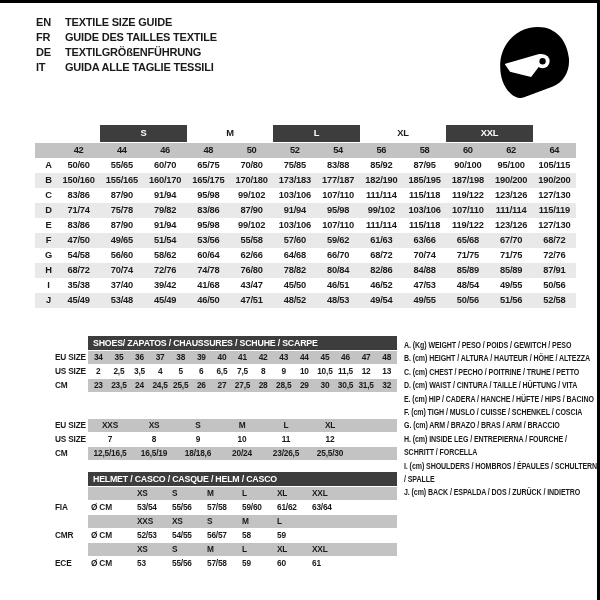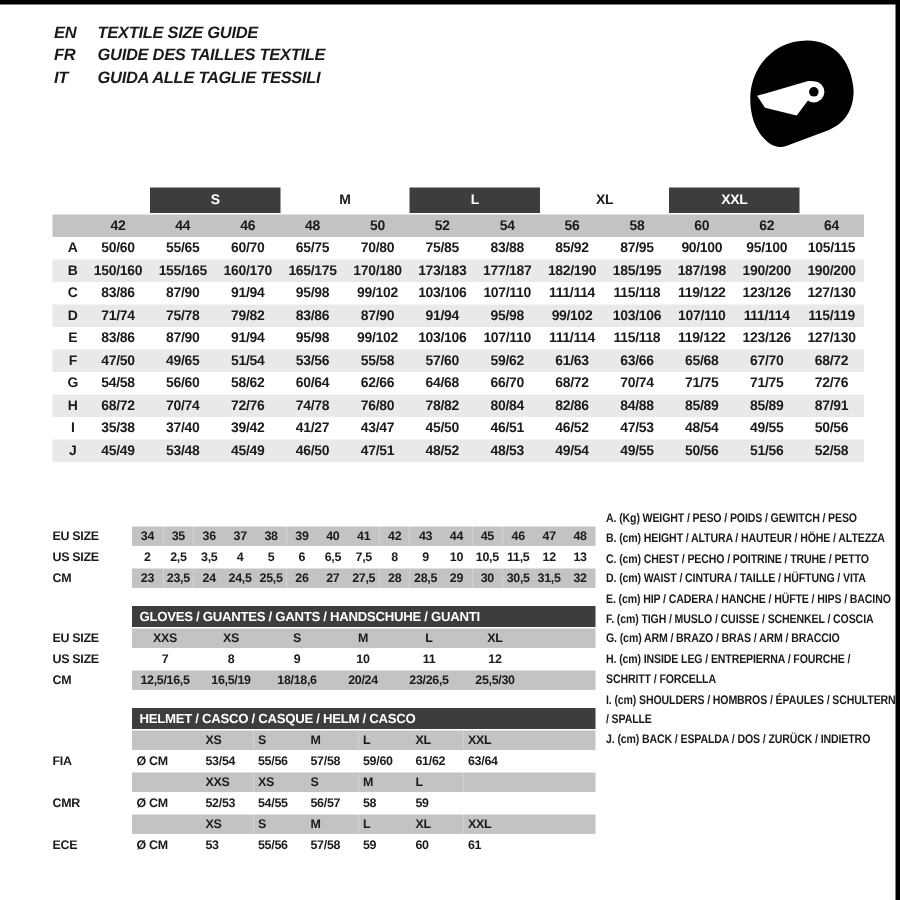--- a/index.html
+++ b/index.html
@@ -10,7 +10,7 @@
   }
   
   .lang-list{position:absolute;left:36px;top:12px;}
-  .lang-row{font-size:11px;font-weight:700;line-height:15px;letter-spacing:-0.2px;white-space:nowrap;font-style:italic;}
+  .lang-row{font-size:11px;font-weight:700;line-height:15px;letter-spacing:-0.2px;white-space:nowrap;}
   .lang-code{display:inline-block;width:29px;}
   .helmet{position:absolute;left:488px;top:14px;width:88px;height:92px;}
   

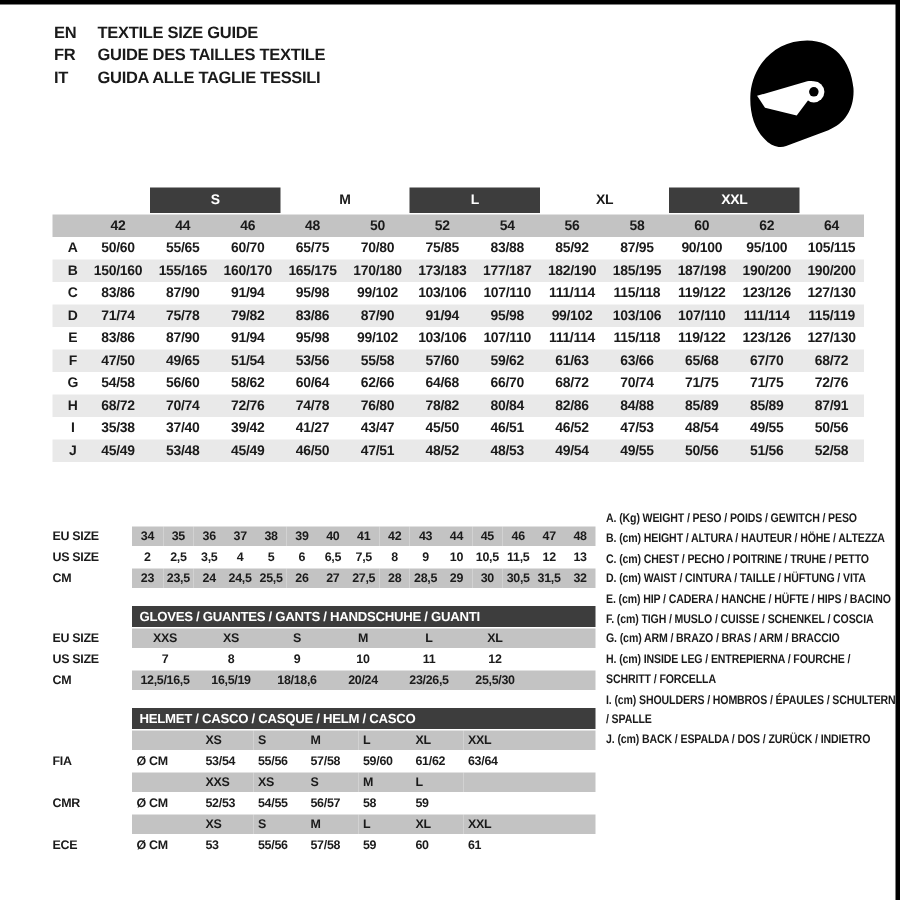--- a/index.html
+++ b/index.html
@@ -49,6 +49,7 @@
   <div class="lang-list" id="langs">
       <div class="lang-row"><span class="lang-code">EN</span><span class="lang-title">TEXTILE SIZE GUIDE</span></div>
       <div class="lang-row"><span class="lang-code">FR</span><span class="lang-title">GUIDE DES TAILLES TEXTILE</span></div>
+      <div class="lang-row"><span class="lang-code">DE</span><span class="lang-title">TEXTILGRÖßENFÜHRUNG</span></div>
       <div class="lang-row"><span class="lang-code">IT</span><span class="lang-title">GUIDA ALLE TAGLIE TESSILI</span></div>
     </div>
 

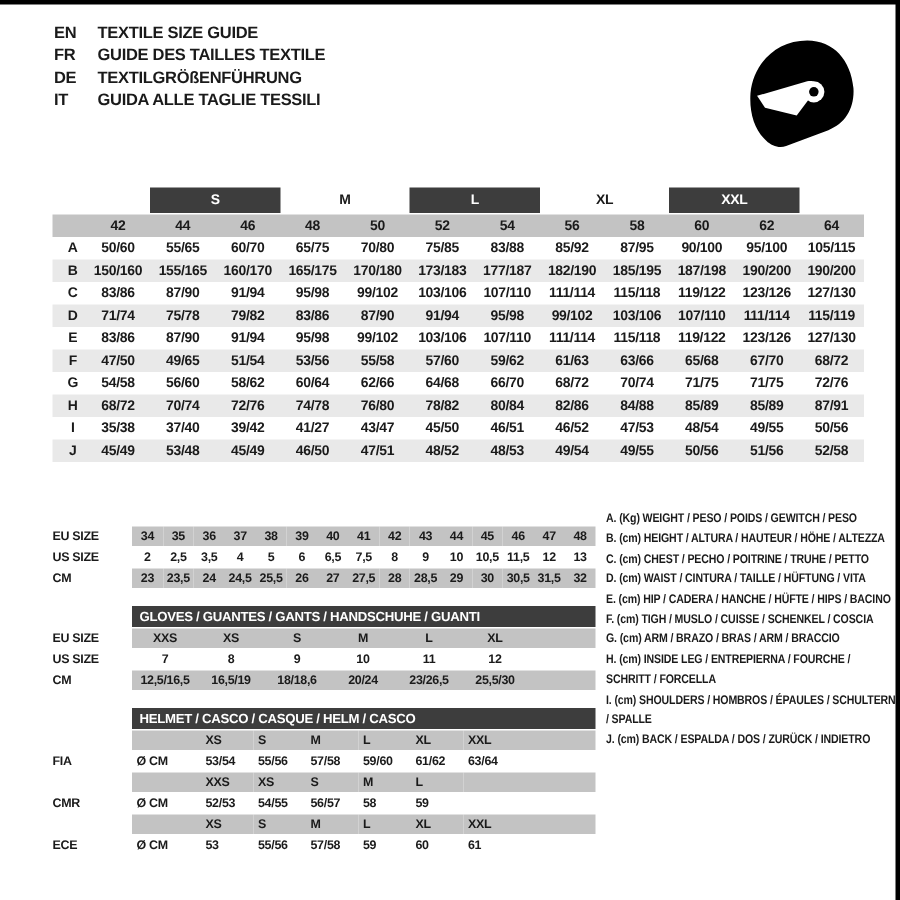--- a/index.html
+++ b/index.html
@@ -211,7 +211,7 @@
         <span class="c">35/38</span>
         <span class="c">37/40</span>
         <span class="c">39/42</span>
-        <span class="c">41/27</span>
+        <span class="c">41/68</span>
         <span class="c">43/47</span>
         <span class="c">45/50</span>
         <span class="c">46/51</span>

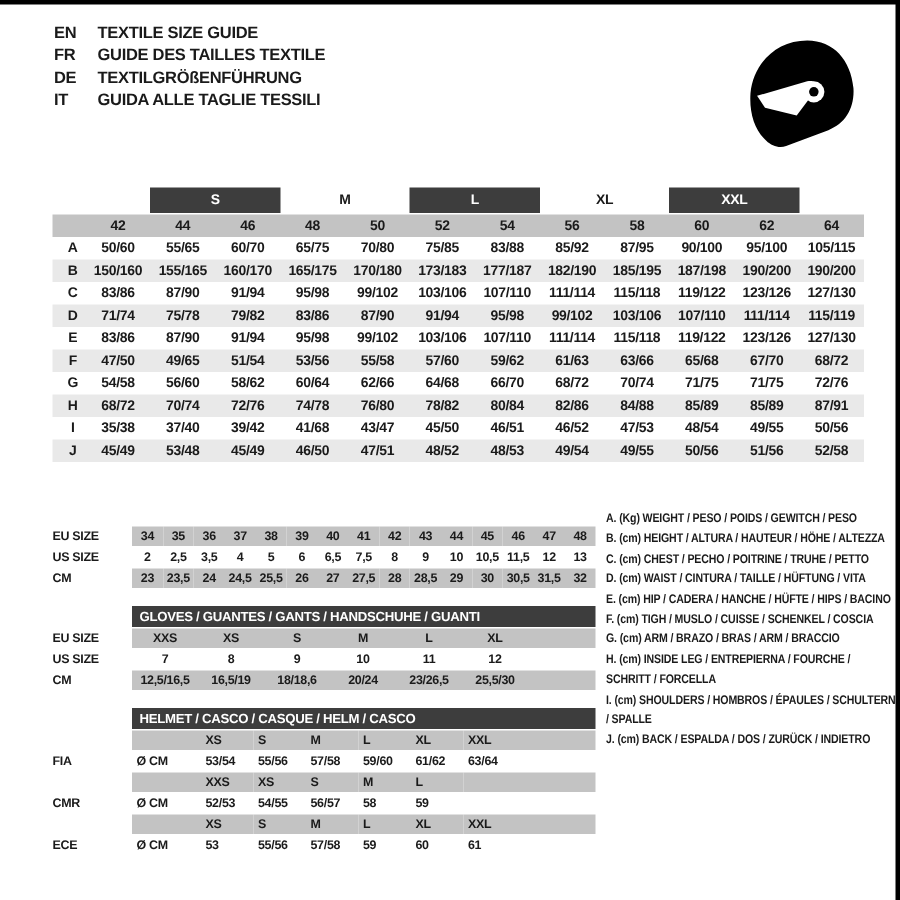--- a/index.html
+++ b/index.html
@@ -242,6 +242,7 @@
     <section class="ltable">
       <div class="lrow lheader">
         <span class="cc"></span>
+        <span class="hbar">SHOES/ ZAPATOS / CHAUSSURES / SCHUHE / SCARPE</span>
       </div>
       <div>
           <div class="lrow cols15 band">

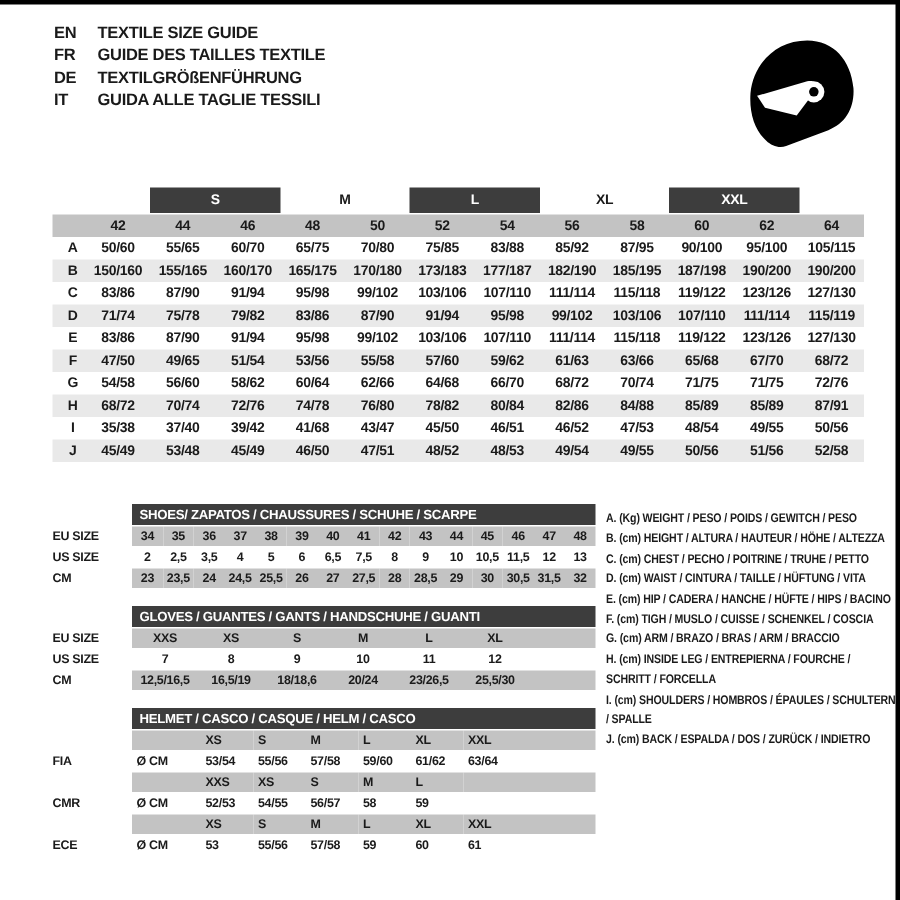--- a/index.html
+++ b/index.html
@@ -30,7 +30,7 @@
   .lrow .cc{text-align:center;overflow:hidden;white-space:nowrap;}
   .lheader{grid-template-columns:53px 1fr;height:14px;line-height:14px;}
   .hbar{background:var(--dark);color:#fff;padding-left:5px;font-size:8.8px;text-align:left;white-space:nowrap;}
-  .row-label{text-align:left;white-space:nowrap;}
+  .row-label{text-align:left;white-space:nowrap;margin-left:20px;}
   .cols15{grid-template-columns:53px repeat(15,1fr);}
   .cols6{grid-template-columns:53px repeat(6,44px) 1fr;}
   .colsH{grid-template-columns:53px 46px repeat(6,35px) 1fr;}

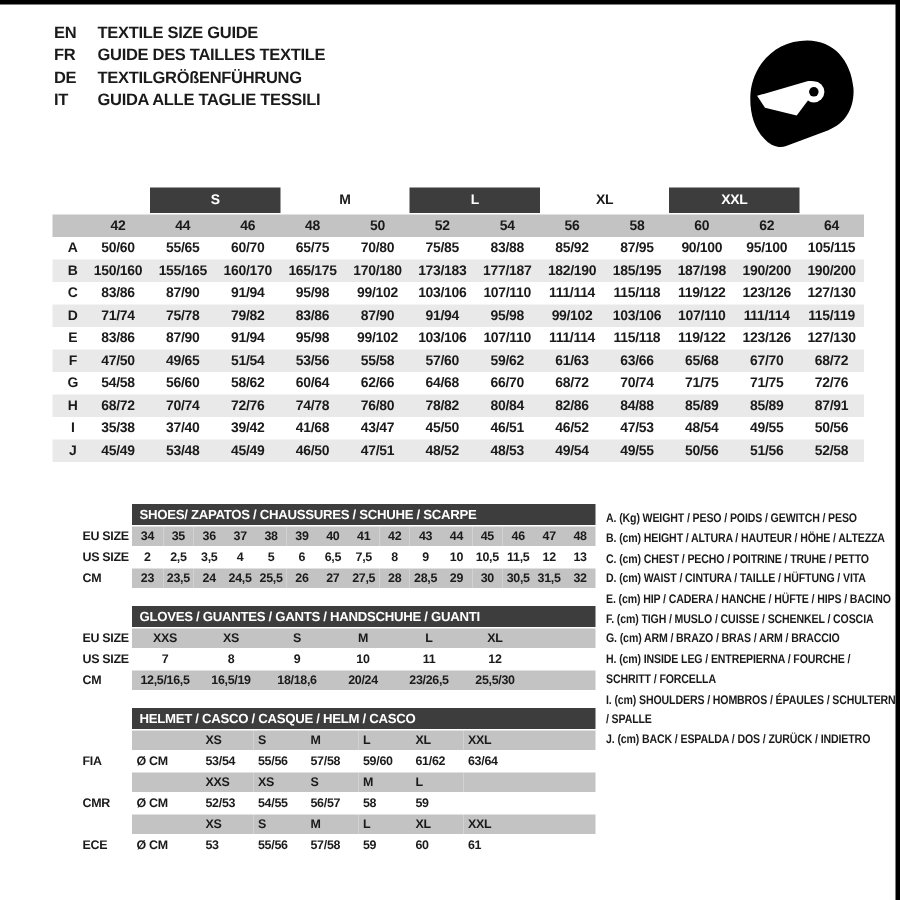--- a/index.html
+++ b/index.html
@@ -308,7 +308,6 @@
     <section class="ltable">
       <div class="lrow lheader">
         <span class="cc"></span>
-        <span class="hbar">GLOVES / GUANTES / GANTS / HANDSCHUHE / GUANTI</span>
       </div>
       <div>
           <div class="lrow cols6 band">

